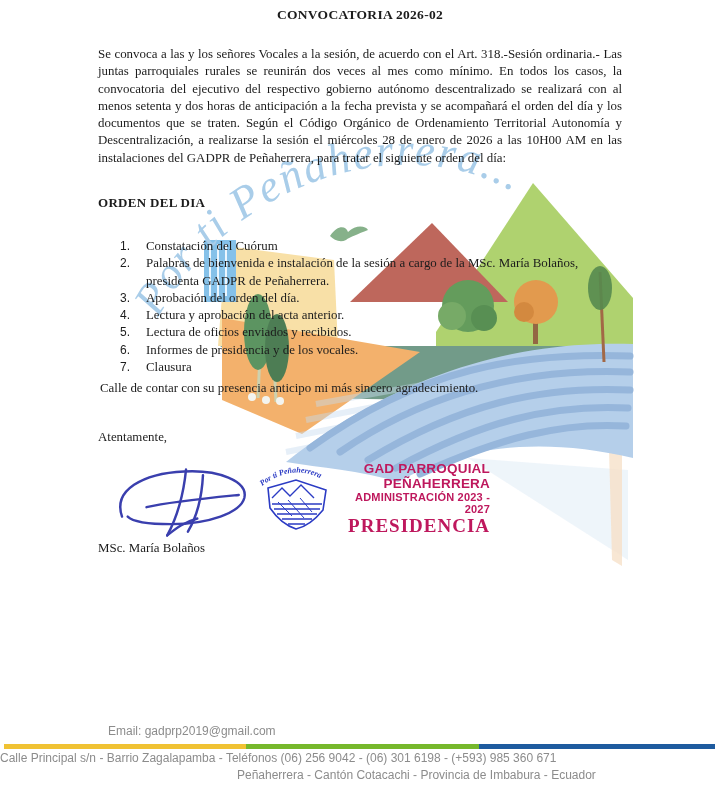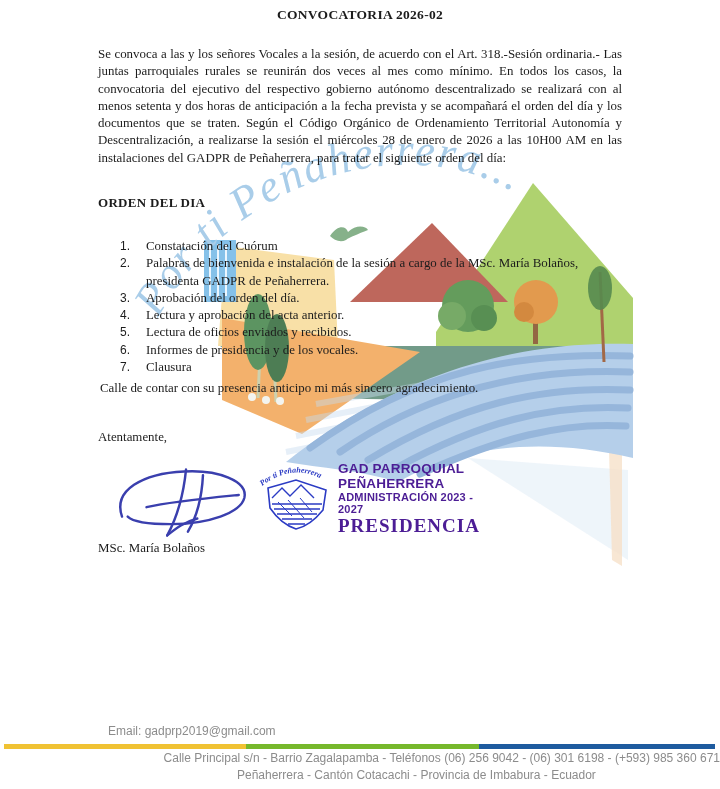--- a/index.html
+++ b/index.html
@@ -34,8 +34,8 @@
   .signature-svg { position:absolute; top:462px; left:102px; }
   .stamp { position:absolute; top:458px; left:258px; display:flex; align-items:flex-start; }
   .stamp-text {
-    width:152px; margin-left:4px; margin-top:4px; text-align:left;
-    font-family:"Liberation Sans", sans-serif; color:#4c1d95; line-height:1.08;
+    width:152px; margin-left:4px; margin-top:4px; text-align:right;
+    font-family:"Liberation Sans", sans-serif; color:#be185d; line-height:1.08;
   }
   .stamp-l1, .stamp-l2 { font-size:13.5px; font-weight:bold; letter-spacing:.2px; }
   .stamp-l3 { font-size:11px; font-weight:bold; letter-spacing:.2px; margin-top:1px; }

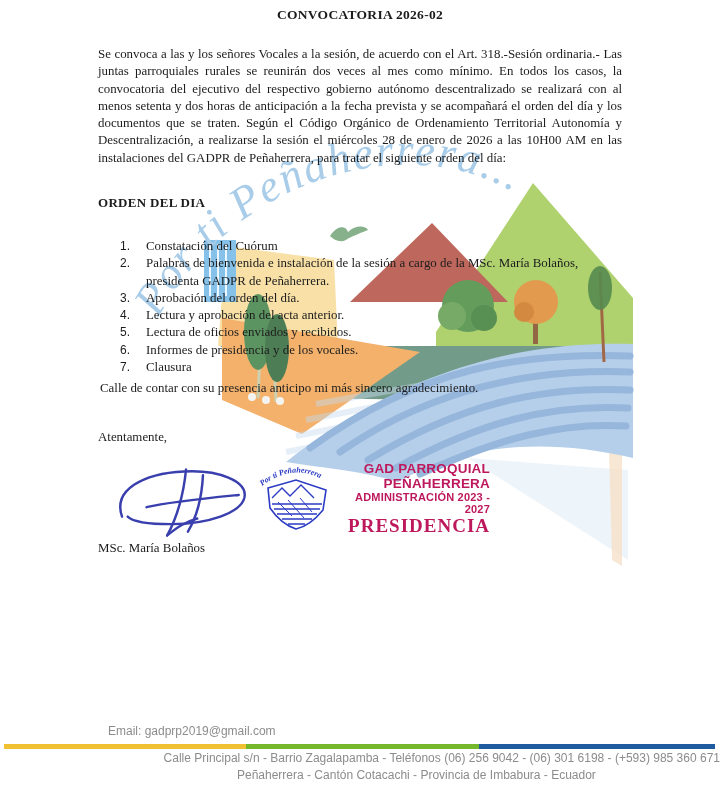--- a/index.html
+++ b/index.html
@@ -51,7 +51,7 @@
   .footer-bar .seg2 { width:32.8%; }
   .footer-bar .seg3 { width:33.2%; }
   .footer-line1 {
-    position:absolute; top:751px; left:0; width:720px; text-align:right;
+    position:absolute; top:751px; left:0; width:720px; text-align:left;
     font-family:"Liberation Sans", sans-serif; font-size:12px; color:#8c8c8c;
   }
   .footer-line2-left {

